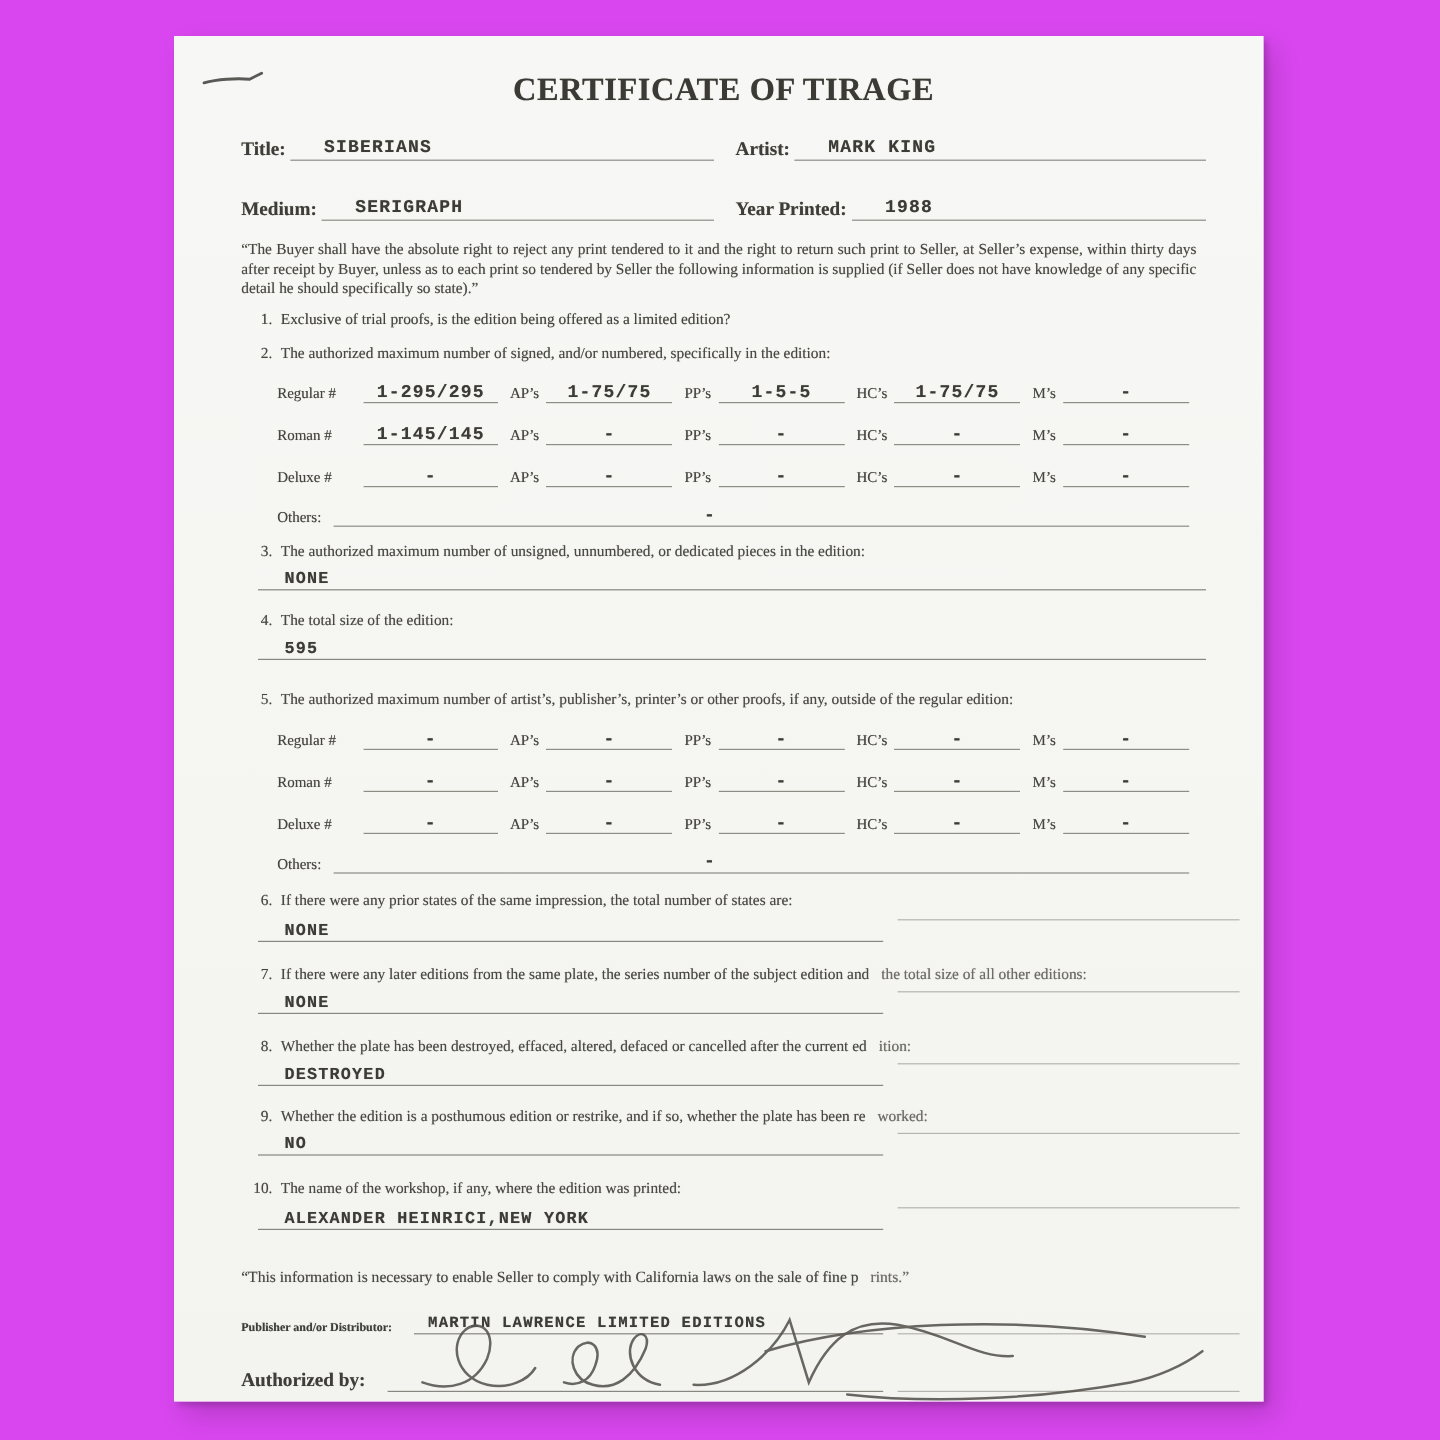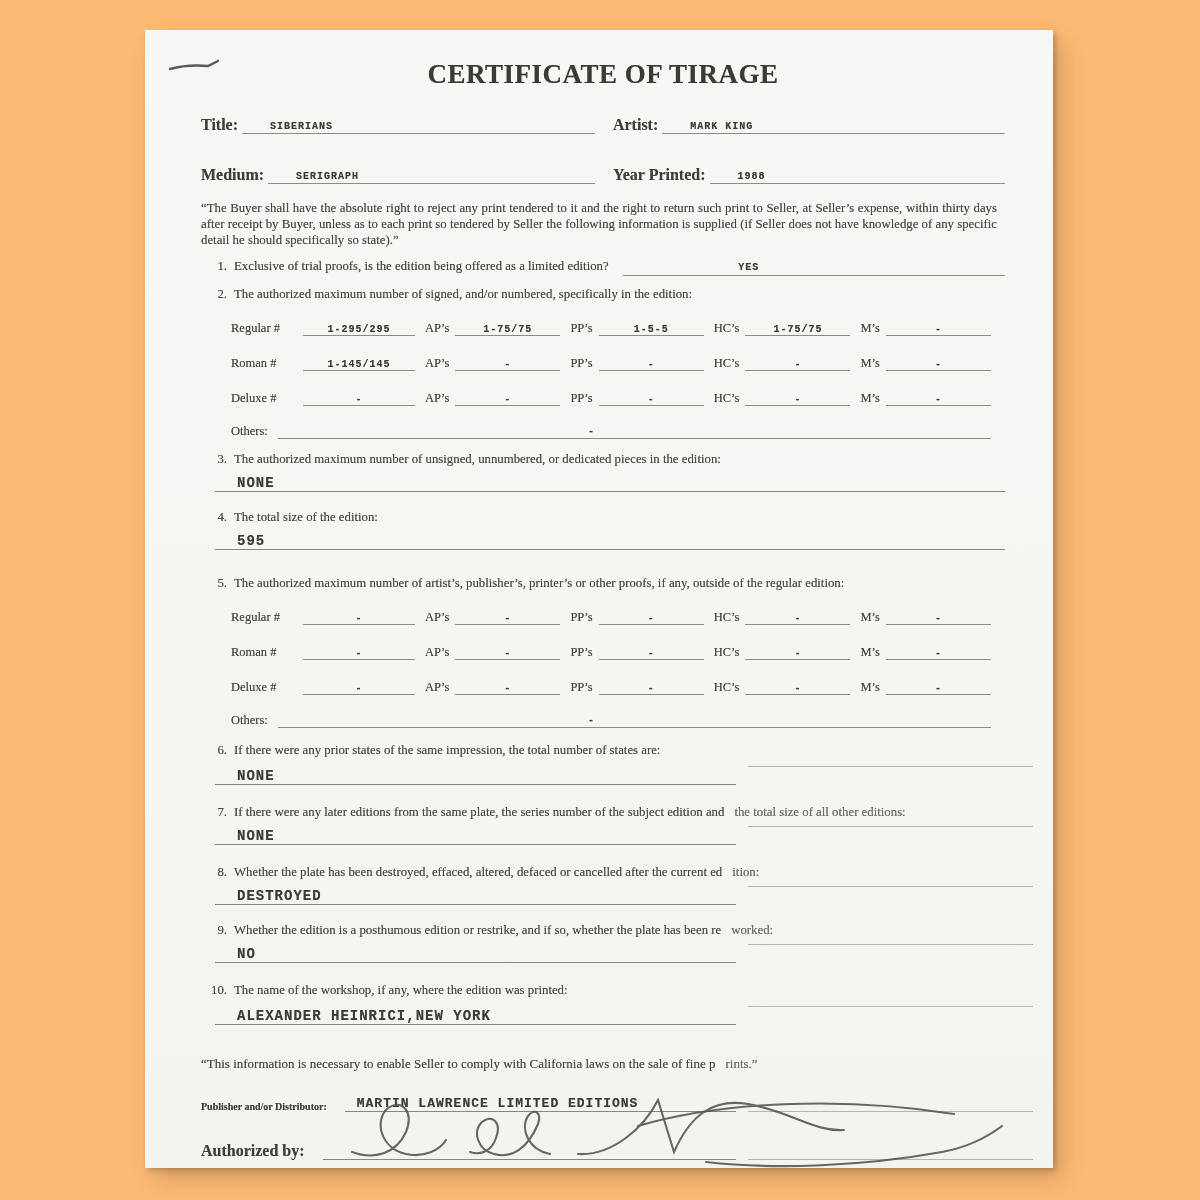--- a/index.html
+++ b/index.html
@@ -3,7 +3,7 @@
 <meta charset="utf-8">
 <style>
   html,body{margin:0;padding:0;background:#ffffff;}
-  .stage{position:relative;width:1200px;height:1200px;background:#fdba74;overflow:hidden;
+  .stage{position:relative;width:1200px;height:1200px;background:#d946ef;overflow:hidden;
          font-family:"Liberation Serif", serif;color:#46443e;}
   .paper{position:absolute;left:145px;top:30px;width:908px;height:1138px;box-sizing:border-box;
          background:linear-gradient(180deg,#f7f7f5 0%,#f5f5f2 60%,#f3f3f0 100%);

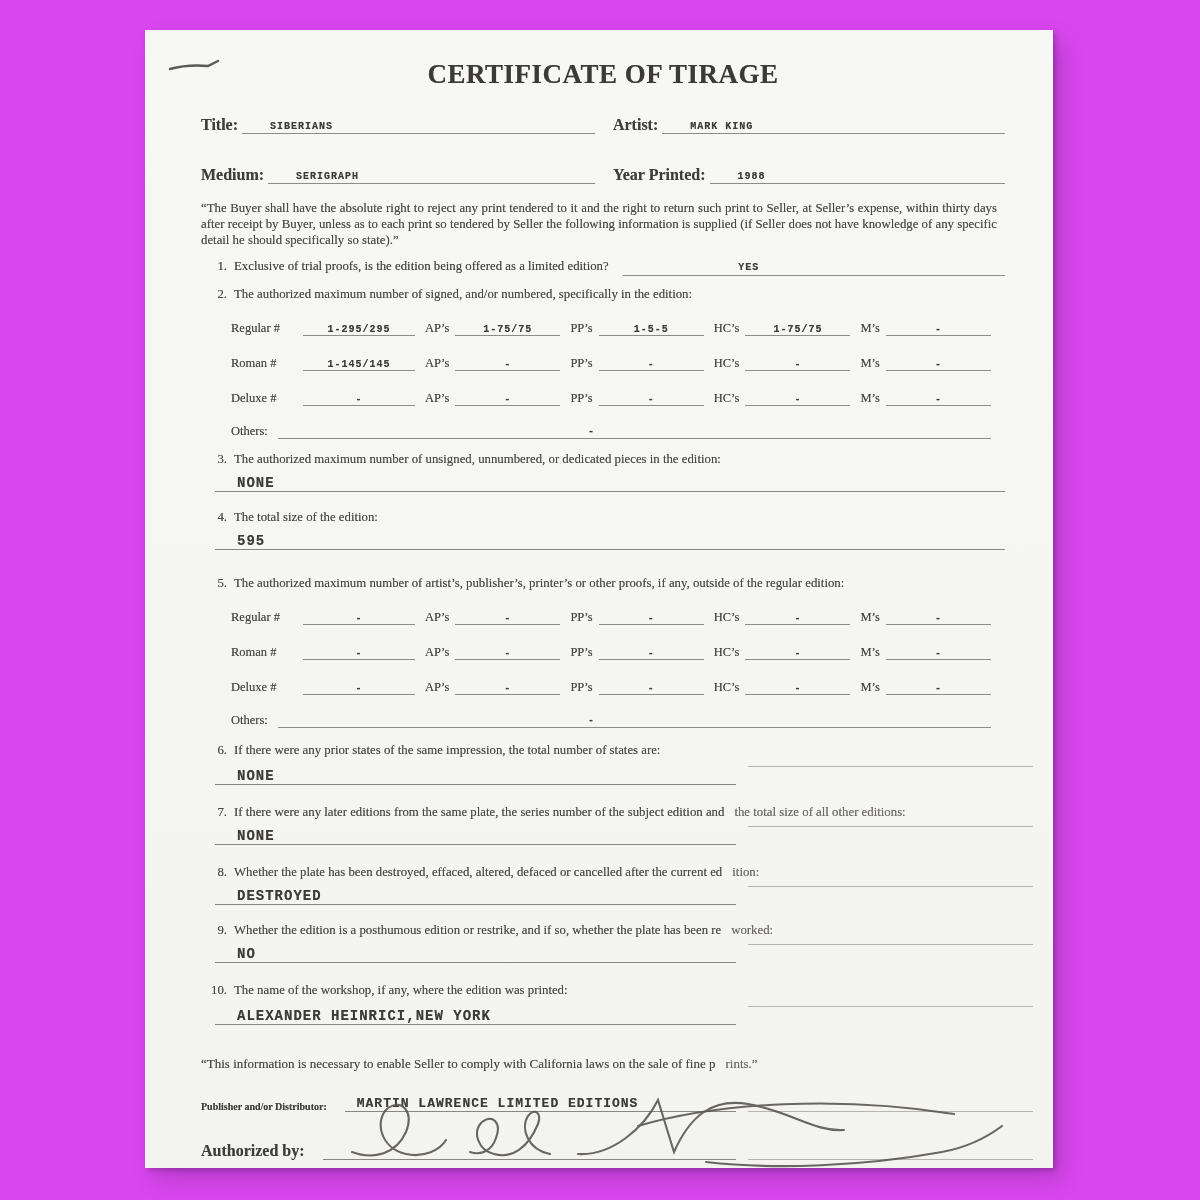--- a/index.html
+++ b/index.html
@@ -21,7 +21,7 @@
   .fgroup{display:flex;align-items:flex-end;}
   .fgroup.left{flex:0 0 49%;}
   .fgroup.right{flex:1;margin-left:18px;}
-  .typed{font-family:"Liberation Mono", monospace;font-weight:700;font-size:10px;
+  .typed{font-family:"Liberation Mono", monospace;font-weight:700;font-size:15px;
          letter-spacing:1px;color:#3c3b35;white-space:nowrap;}
   .fline .typed{position:absolute;left:28px;bottom:1px;}
   

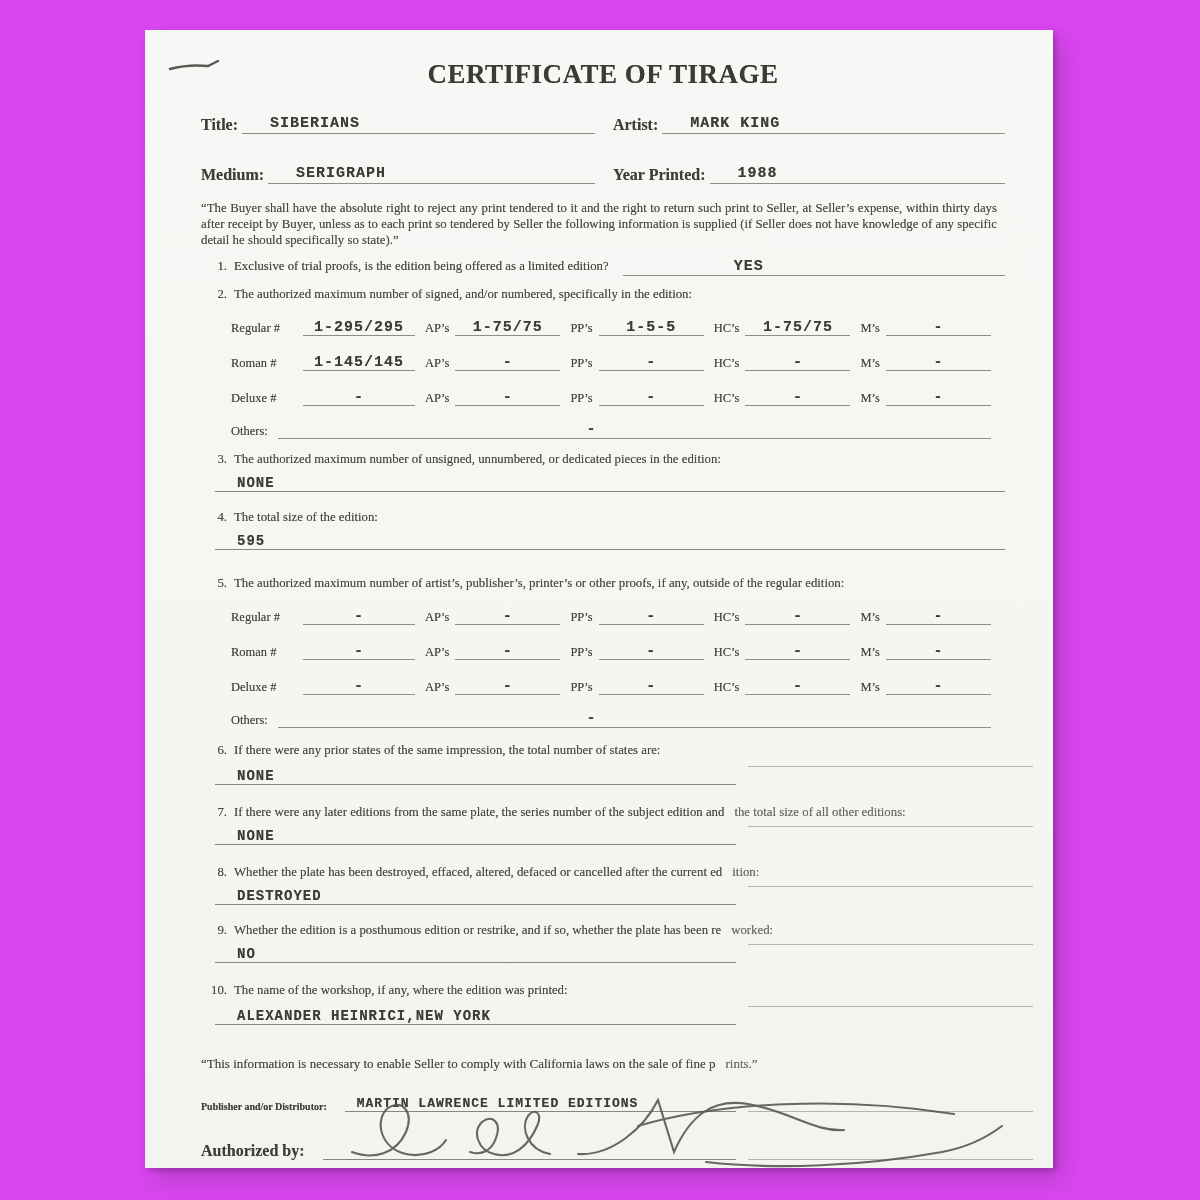--- a/index.html
+++ b/index.html
@@ -111,7 +111,6 @@
     <div class="q1row">
       <span class="qnum" style="flex:0 0 26px;text-align:right;margin-right:7px;">1.</span>
       <span>Exclusive of trial proofs, is the edition being offered as a limited edition?</span>
-      <span class="q1line"><span class="typed">YES</span></span>
     </div>
 
     <div class="q" style="margin-top:8px;">

